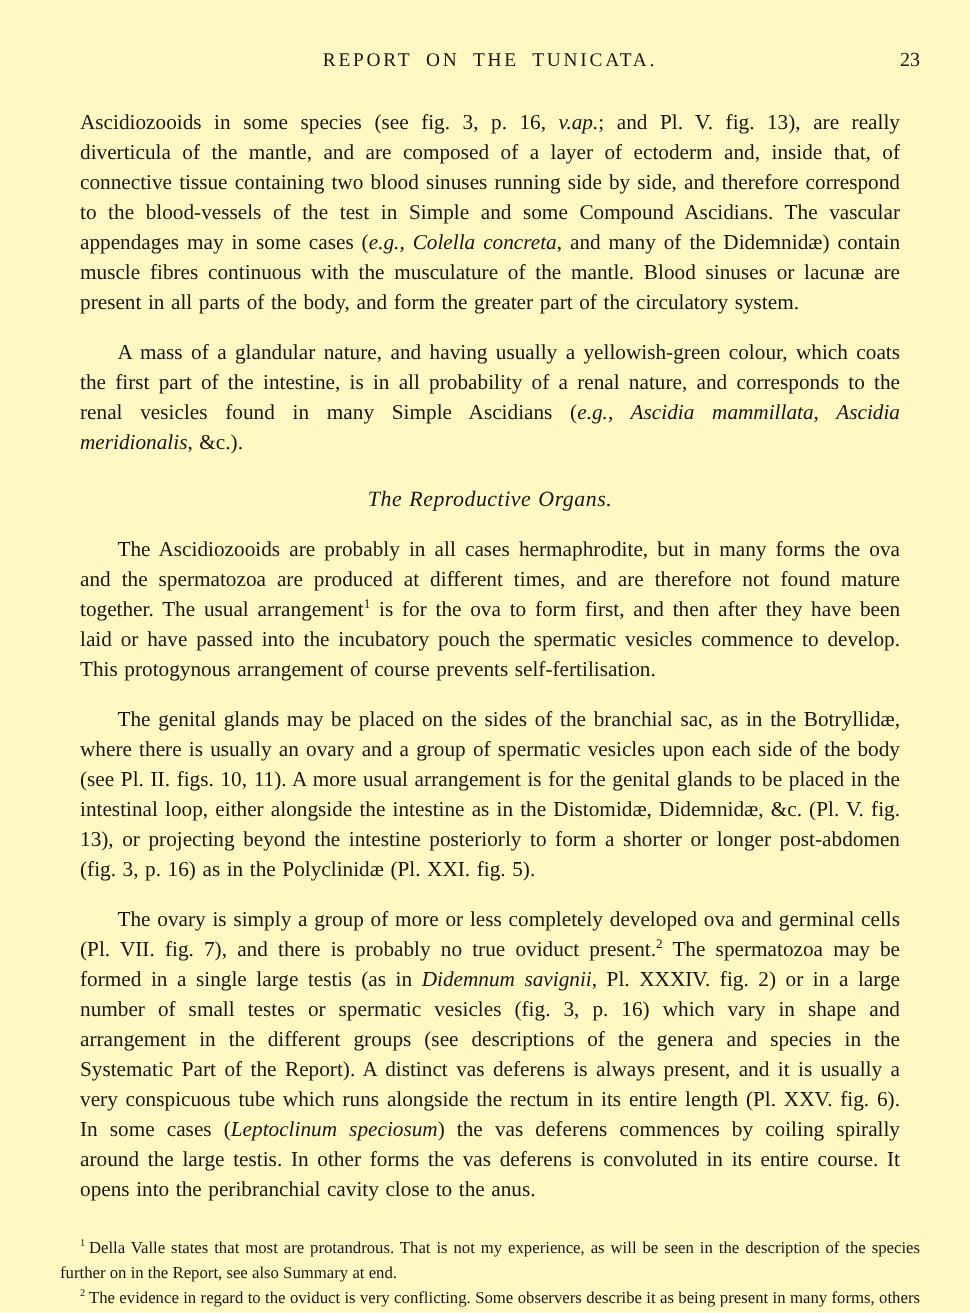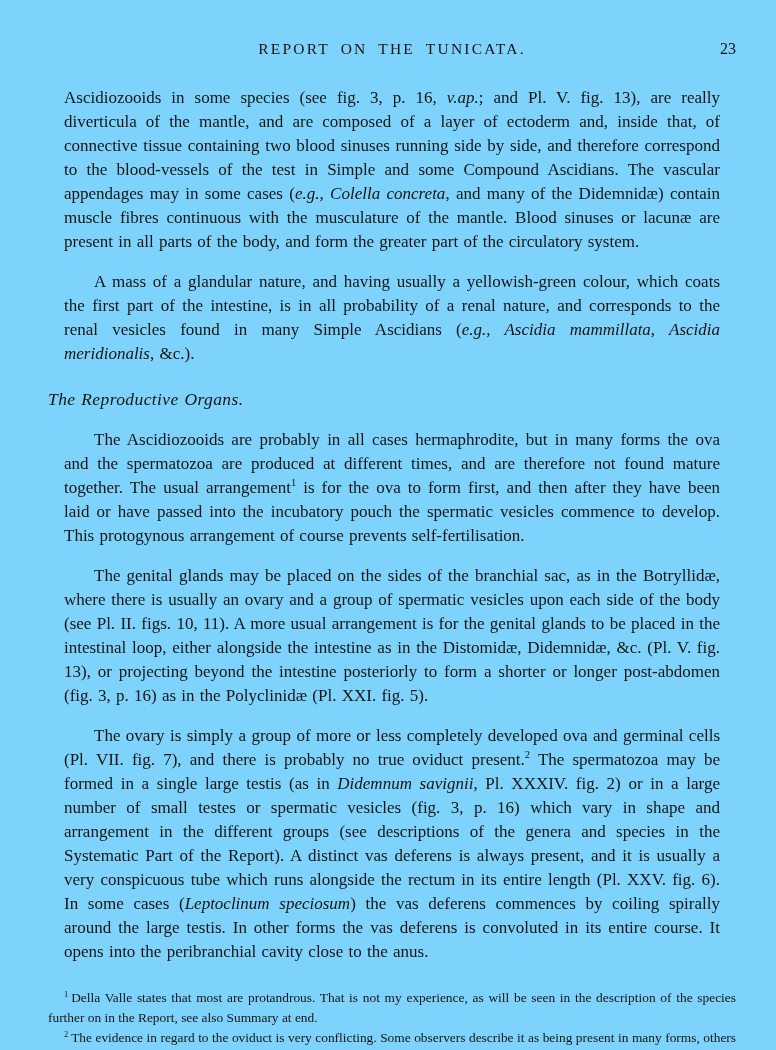--- a/index.html
+++ b/index.html
@@ -14,7 +14,7 @@
     margin: 0 auto;
     box-sizing: border-box;
     padding: 40px 40px 0 48px;
-    background: #7dd3fc;
+    background: #fef9c3;
     color: #181512;
     font-family: "Liberation Serif", "DejaVu Serif", serif;
     overflow: hidden;

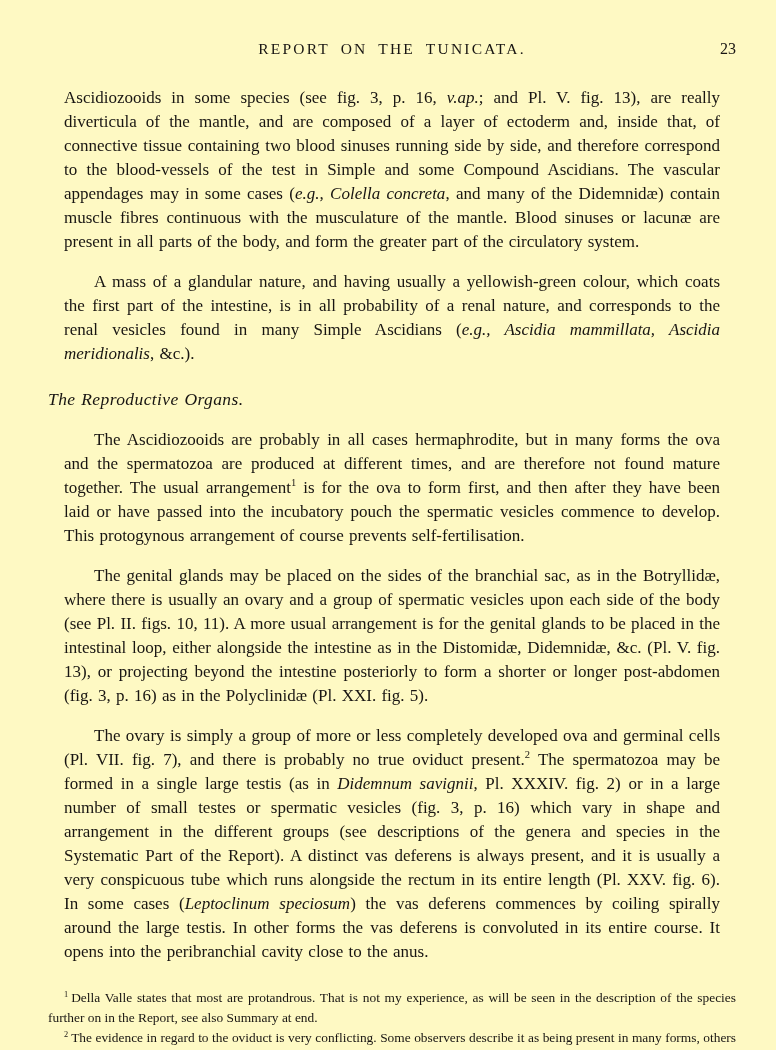--- a/index.html
+++ b/index.html
@@ -58,7 +58,7 @@
     font-size: 17.5px;
     font-weight: normal;
     font-style: italic;
-    text-align: left;
+    text-align: center;
     text-indent: 0;
     margin: 21px 0 17px 0;
     letter-spacing: 0.4px;

